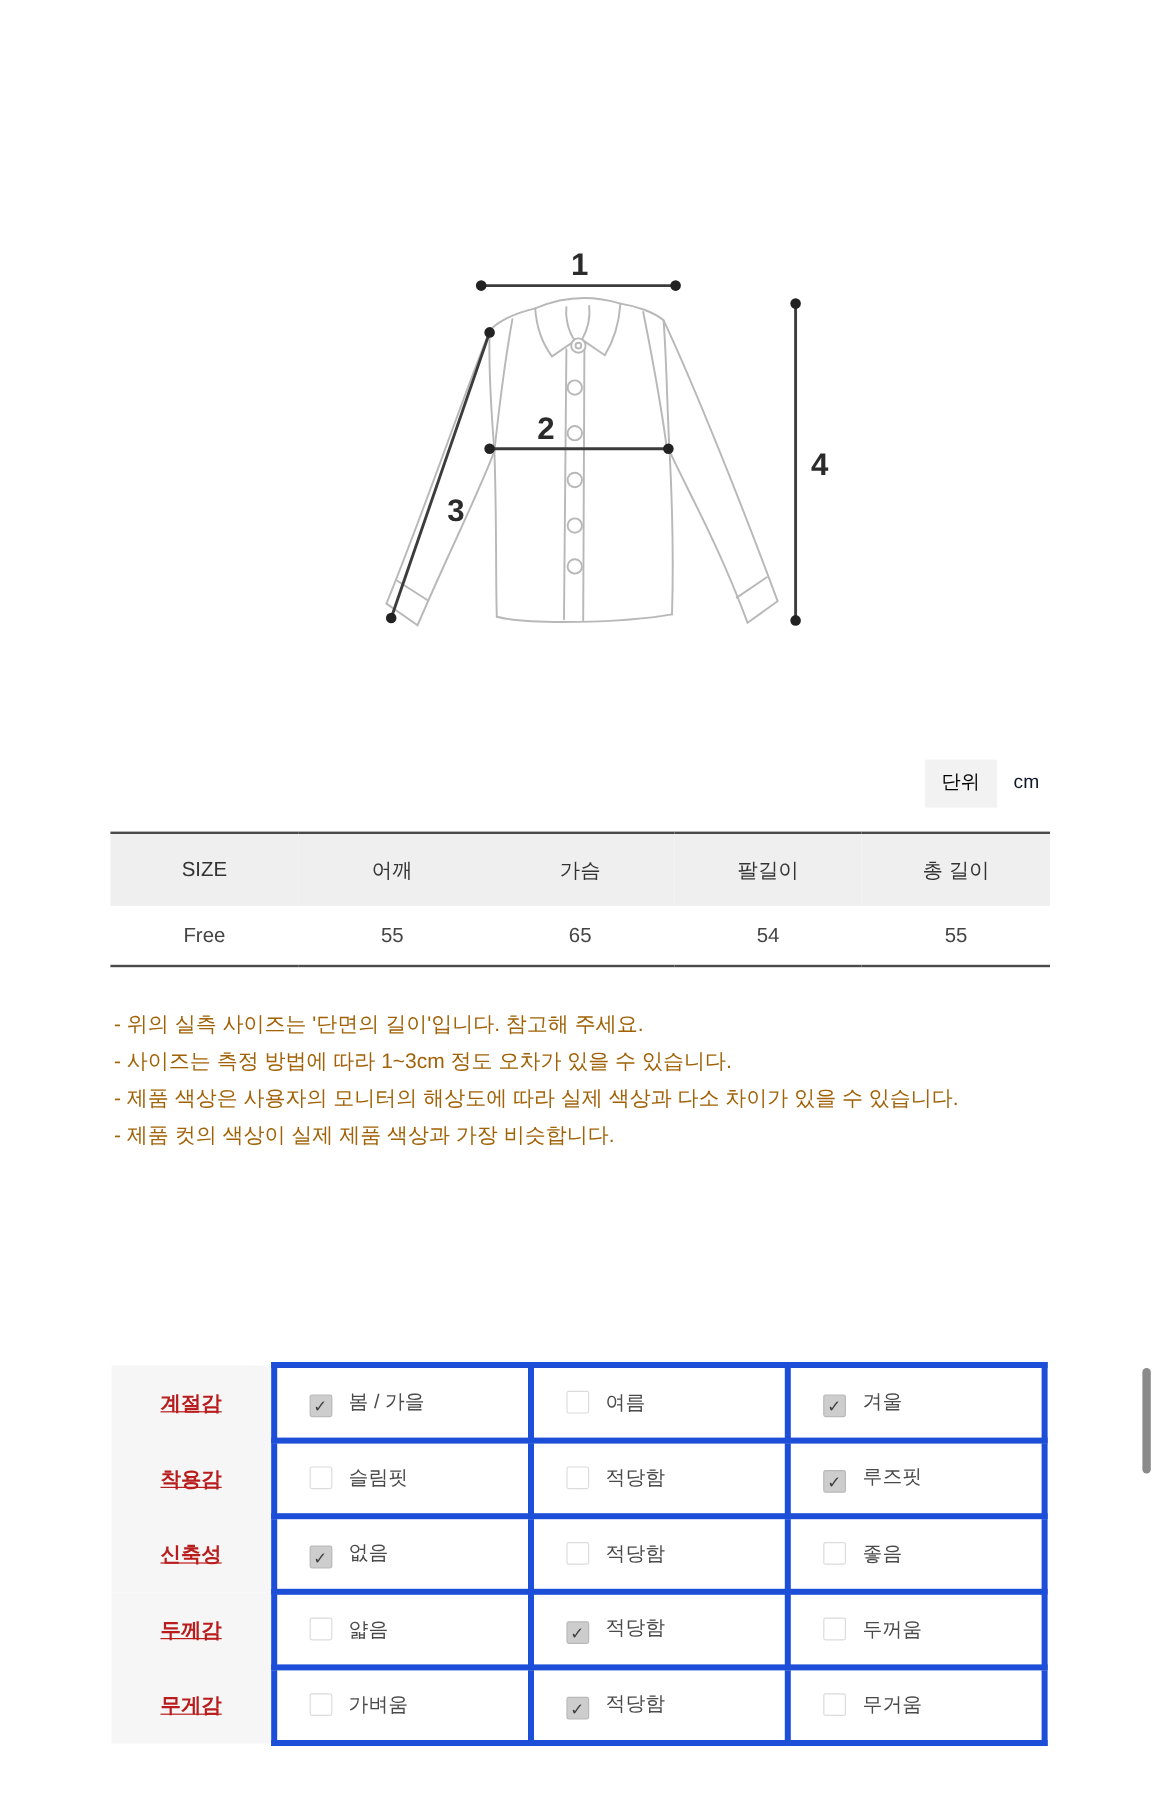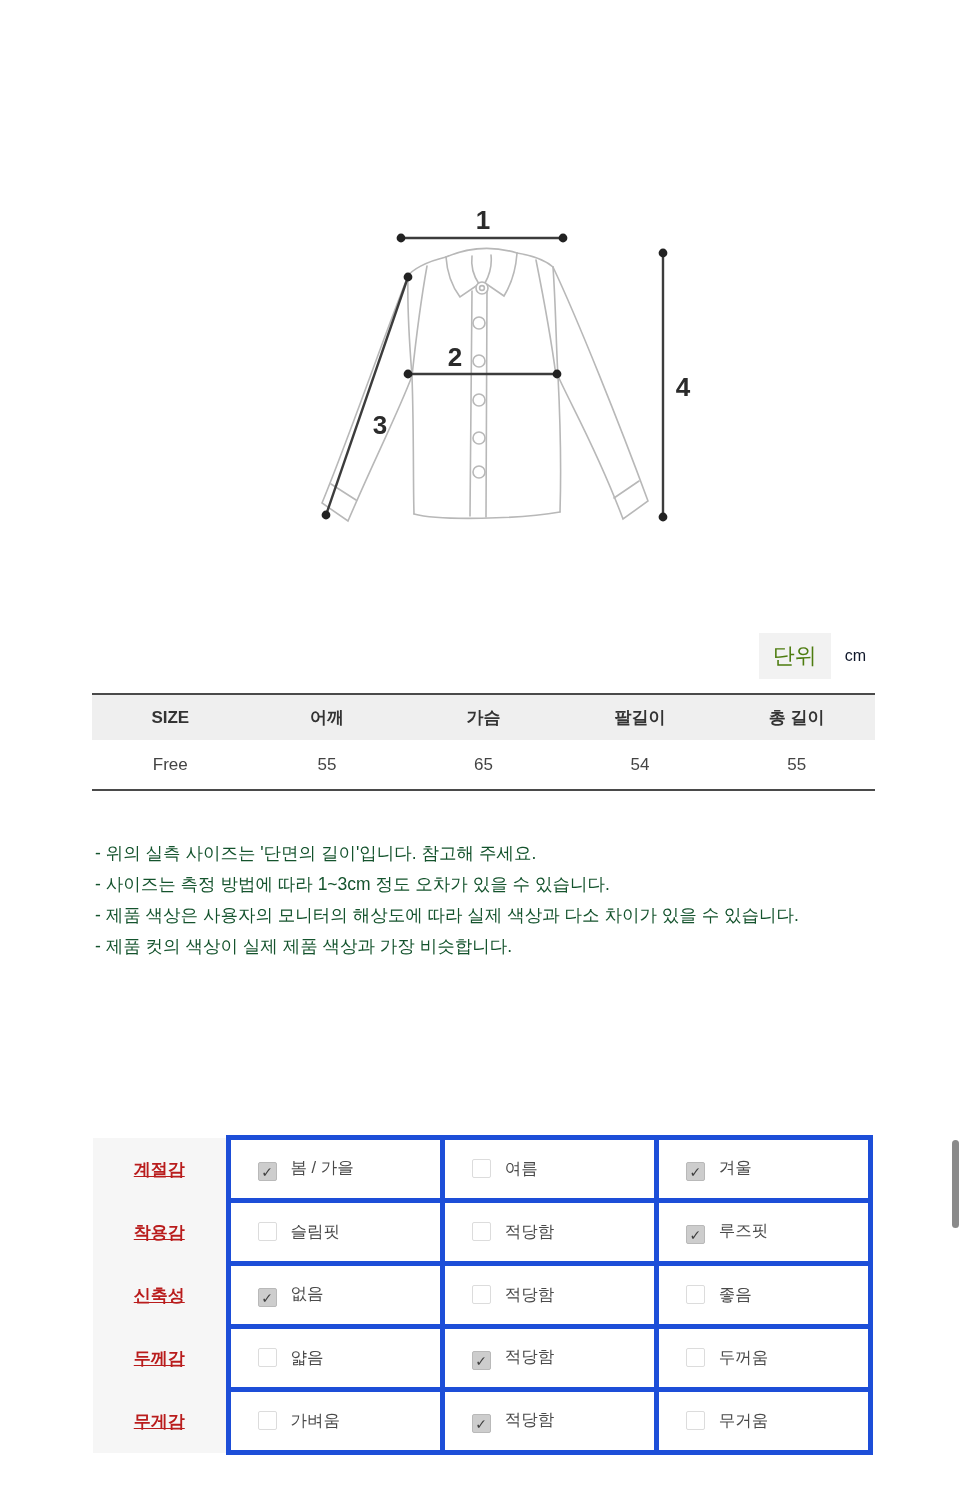--- a/index.html
+++ b/index.html
@@ -25,7 +25,7 @@
     display:flex; align-items:center; gap:14px;
   }
   .unit-badge {
-    background:#f2f2f2; color:#4d7c0f; font-size:22px;
+    background:#f2f2f2; color:#000000; font-size:16px;
     padding:12px 14px; line-height:1;text-align:center;
   }
   .unit-value { color:#0f172a; font-size:16px; }

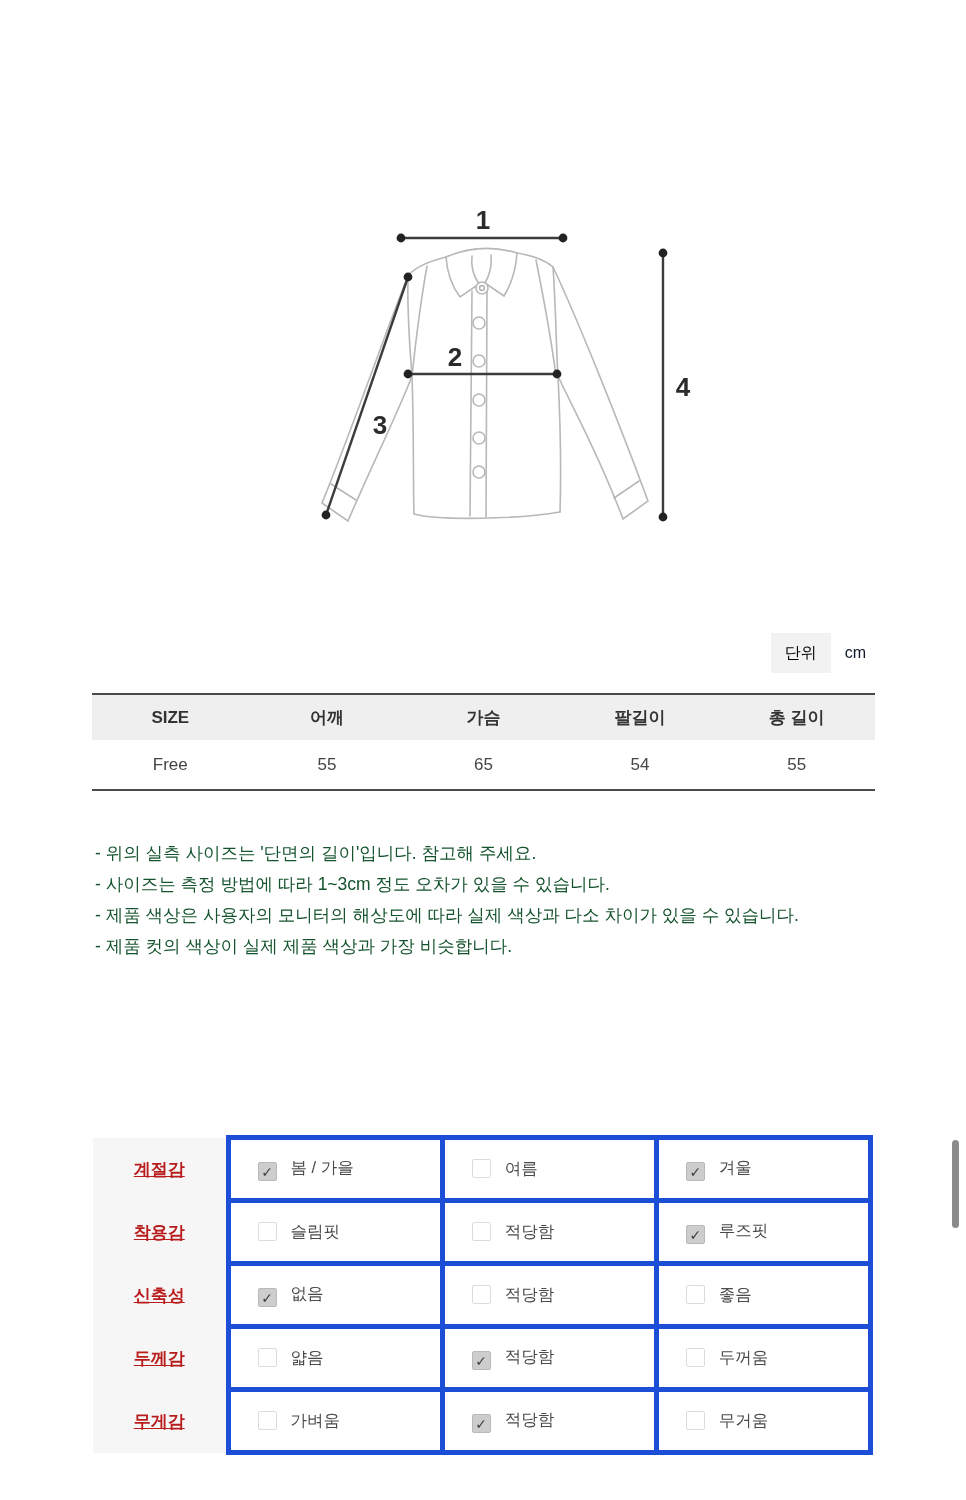--- a/index.html
+++ b/index.html
@@ -37,7 +37,7 @@
   }
   .size-table td { text-align:center; font-size:17px; }
   .size-table tr.head td {
-    background:#efefef; font-weight:700; color:#333; height:46px;
+    background:#efefef; font-weight:400; color:#333; height:61px;
   }
   .size-table tr.data td { color:#444; height:50px; background:#fff; }
 

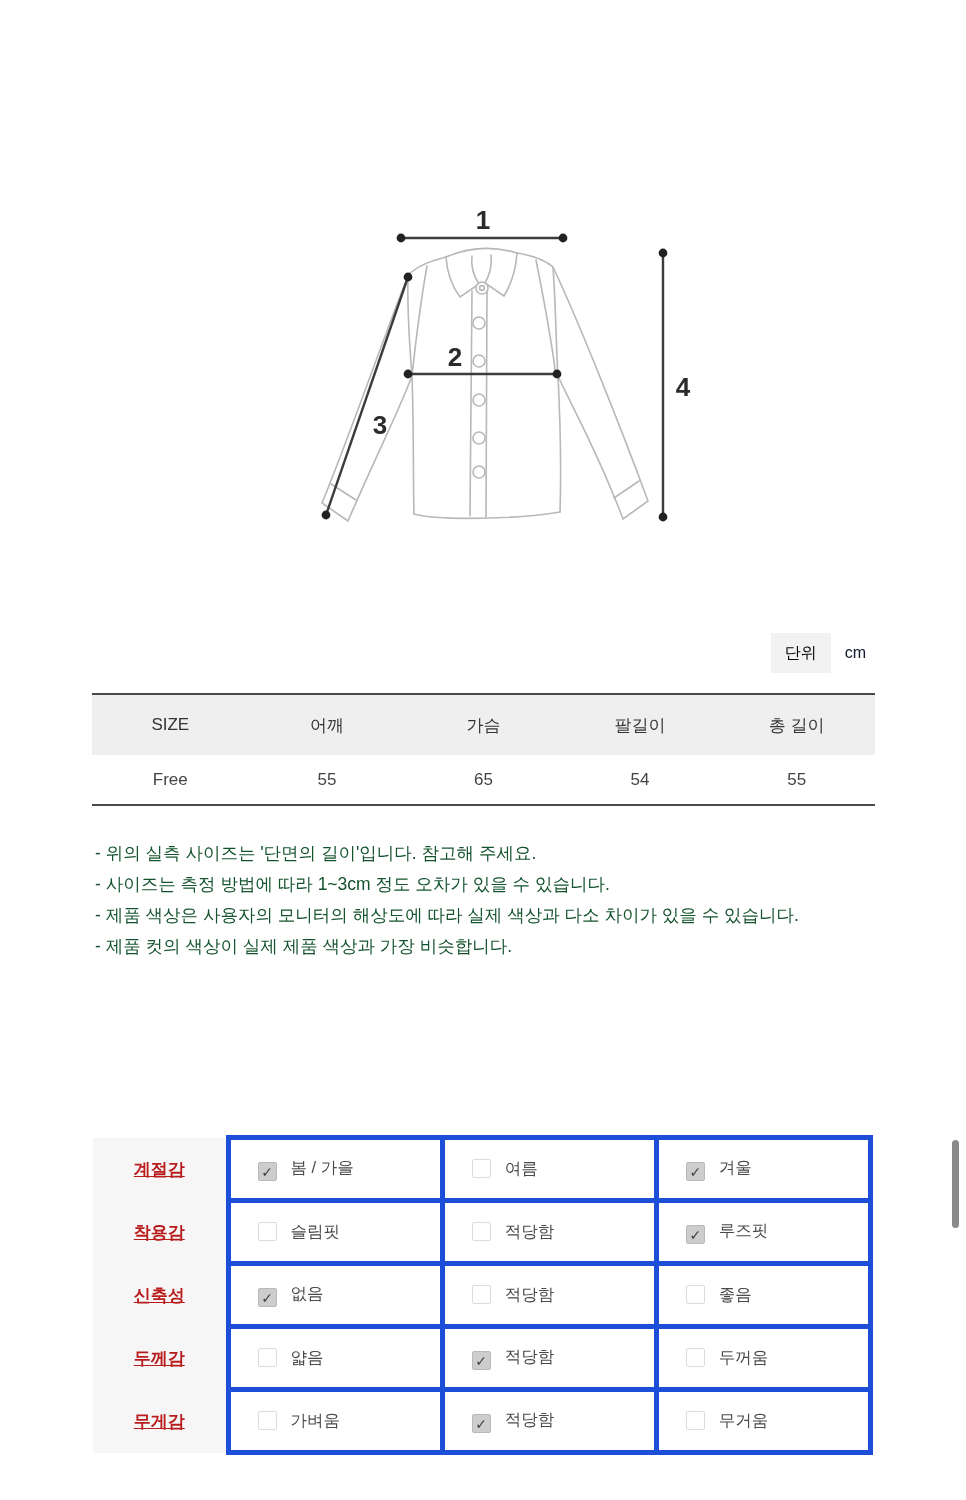--- a/index.html
+++ b/index.html
@@ -43,7 +43,7 @@
 
   .notes {
     position:absolute; left:95px; top:838px; width:790px;
-    font-size:17.5px; color:#14532d; line-height:31px;
+    font-size:17.5px; color:#a16207; line-height:31px;
   }
 
   .feature-table {

